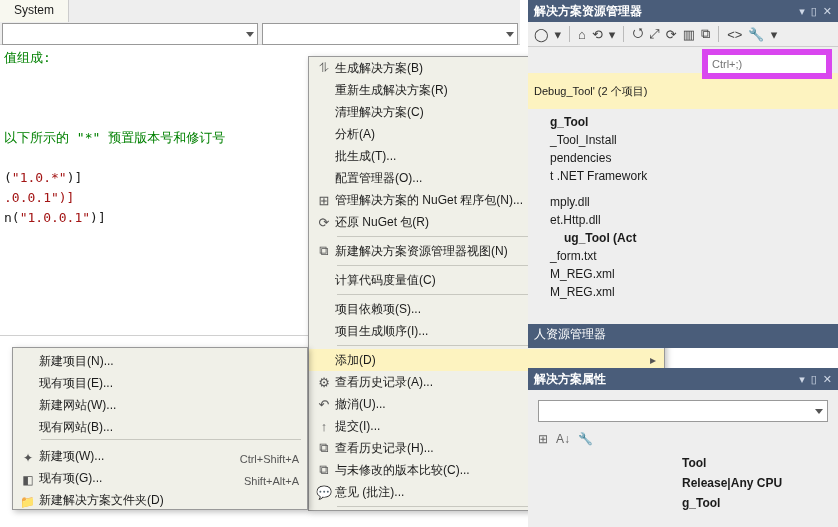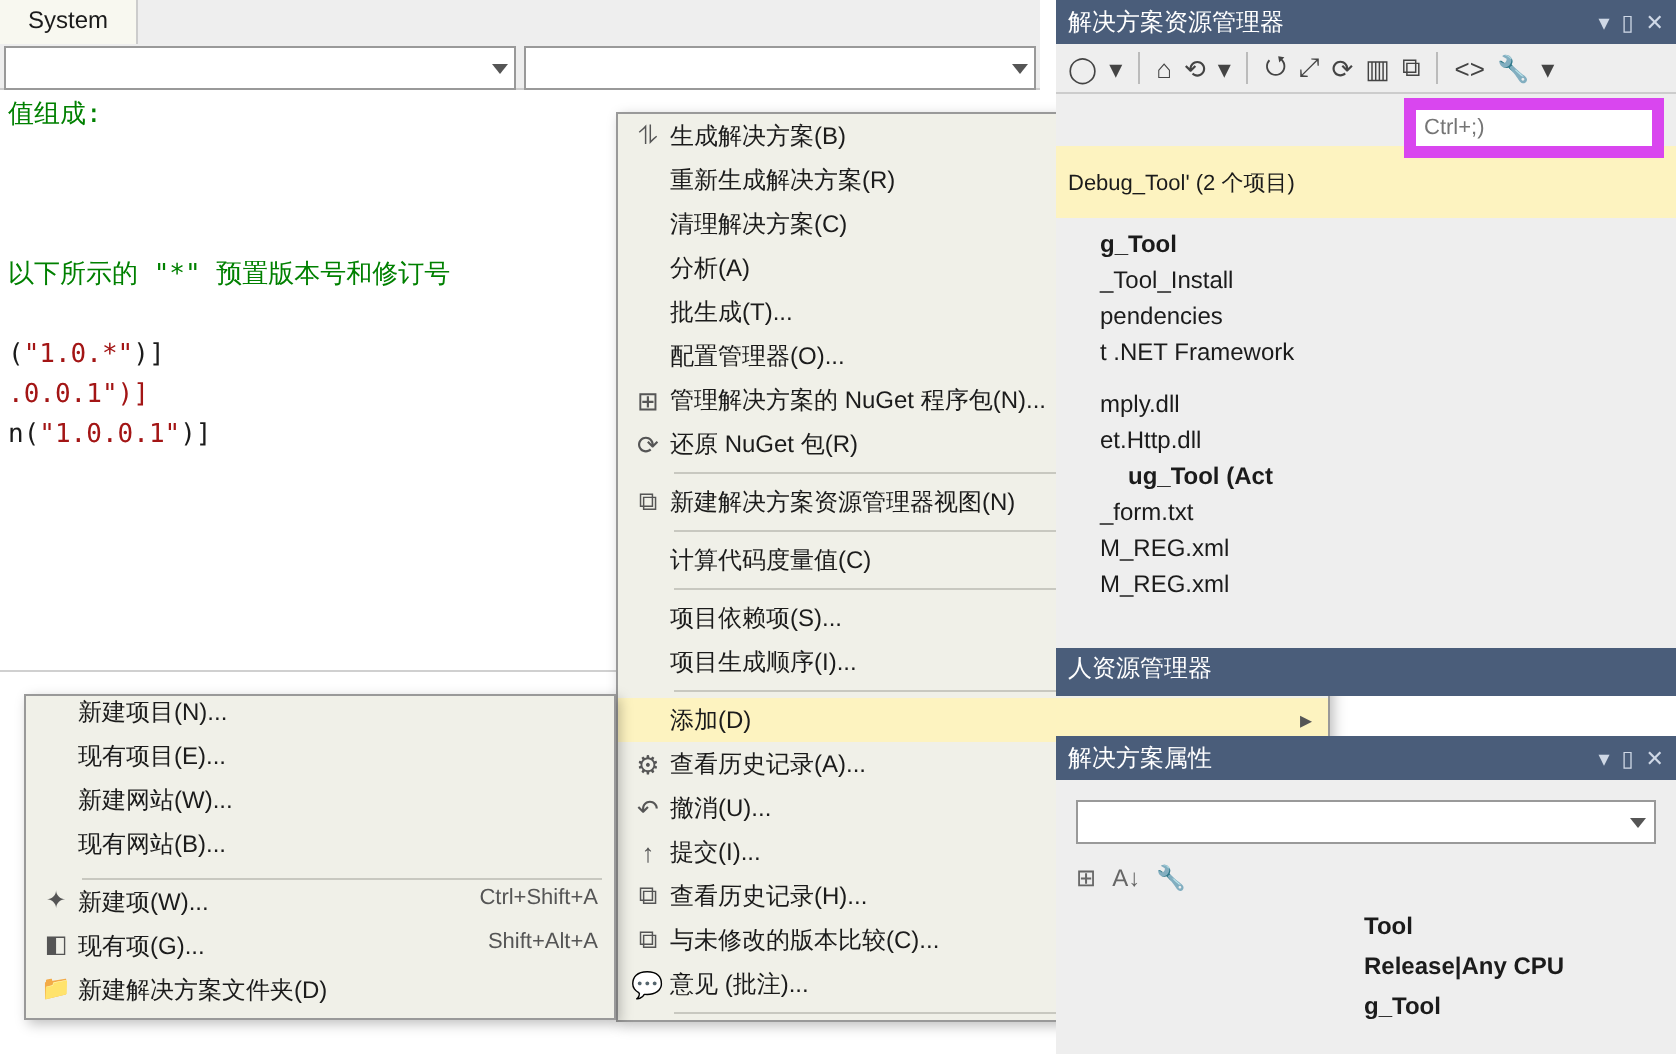--- a/index.html
+++ b/index.html
@@ -30,7 +30,7 @@
   .mainmenu .row.hl{background:#fdf3c0}
   .panel{position:absolute;right:0;width:310px;background:#eee}
   .panel-head{height:22px;background:#4a5d7a;color:#fff;display:flex;align-items:center;padding:0 6px;justify-content:space-between}
-  .panel-head .title{font-weight:normal}
+  .panel-head .title{font-weight:bold}
   .panel-head .btns{display:flex;gap:6px;color:#cfd8e6;font-size:11px}
   .toolbar{height:24px;background:#eee;border-bottom:1px solid #ccc;display:flex;align-items:center;gap:6px;padding:0 6px;color:#444;font-size:13px}
   .toolbar .sep-v{width:1px;height:16px;background:#bbb;margin:0 2px}

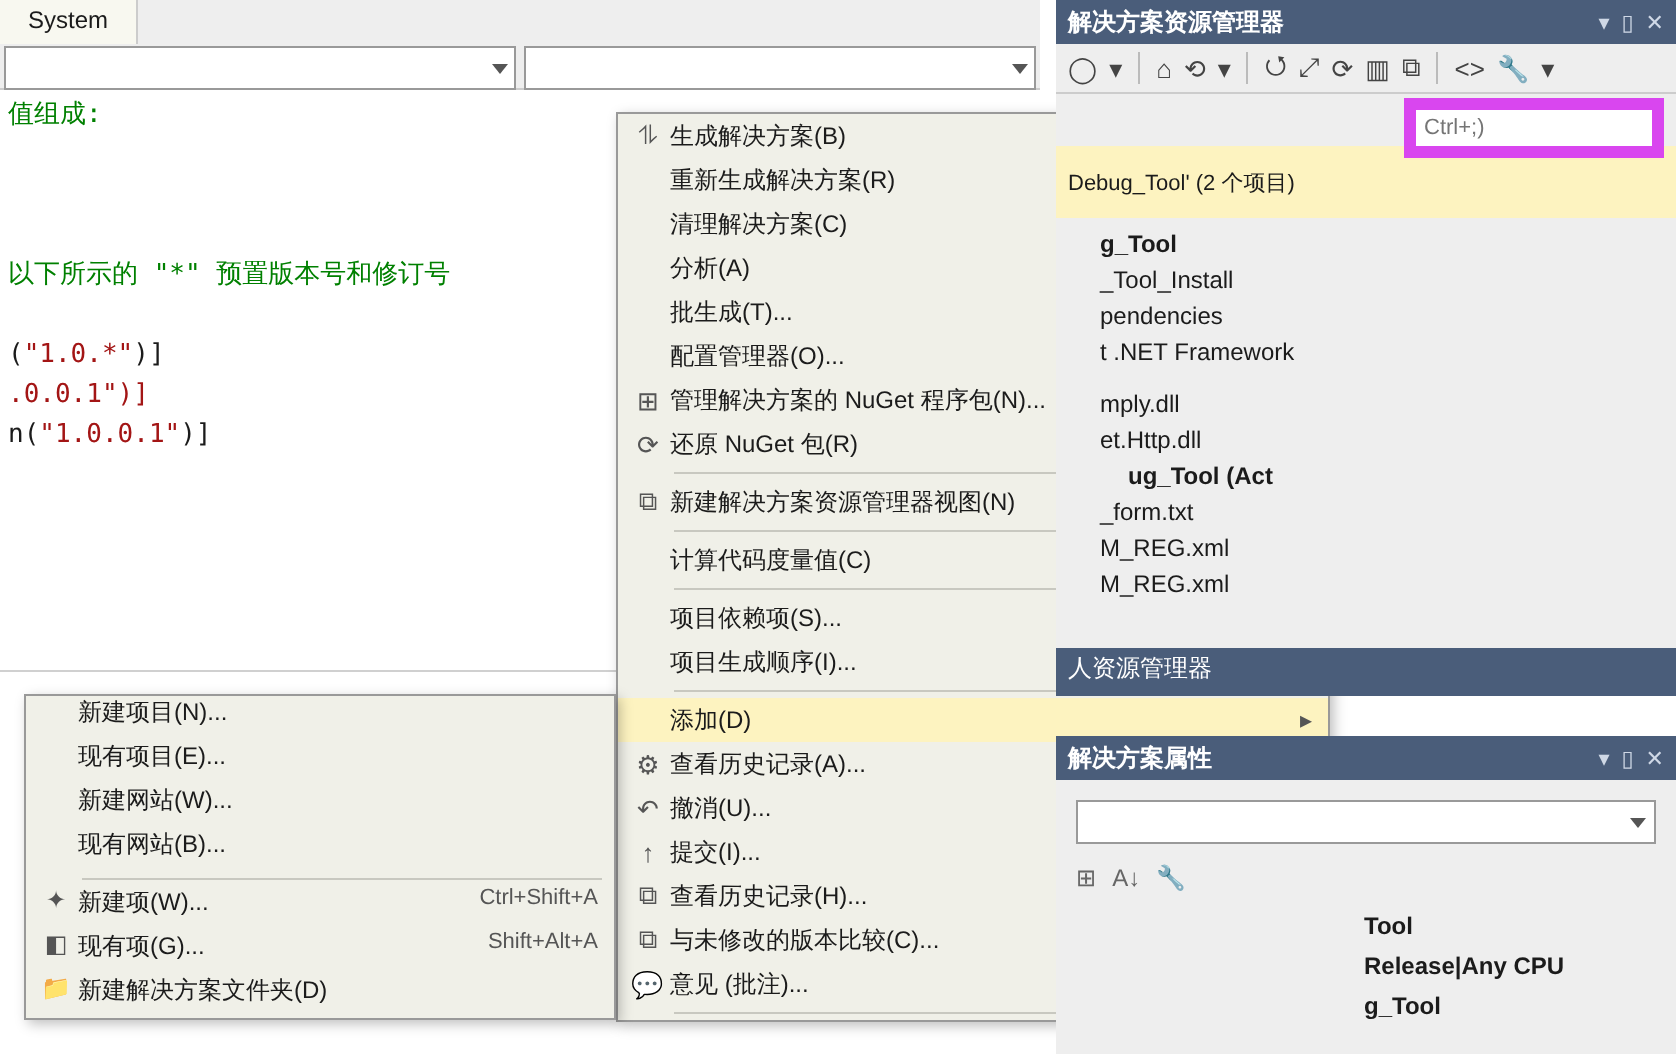--- a/index.html
+++ b/index.html
@@ -15,7 +15,7 @@
   .code .s{color:#a31515}
   .rule{position:absolute;left:0;top:335px;width:308px;border-top:1px solid #d0d0d0}
   .submenu{position:absolute;left:12px;top:347px;width:294px;background:#f0f0e8;border:1px solid #999;box-shadow:2px 2px 6px rgba(0,0,0,.25)}
-  .submenu .row{display:flex;align-items:flex-start;height:22px;padding:0 8px 0 4px}
+  .submenu .row{display:flex;align-items:flex-end;height:22px;padding:0 8px 0 4px}
   .submenu .ic{width:22px;display:flex;justify-content:center;color:#555}
   .submenu .lbl{flex:1}
   .submenu .sc{color:#555;font-size:11px}

